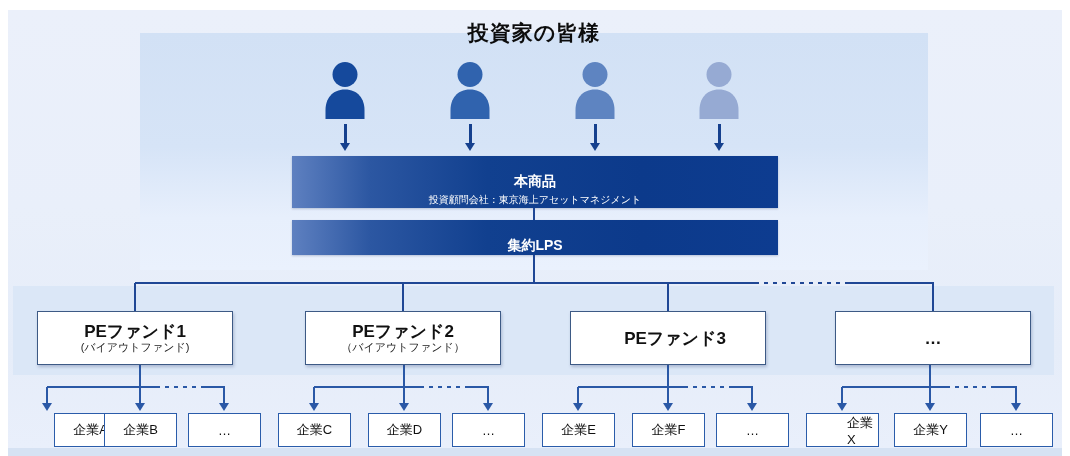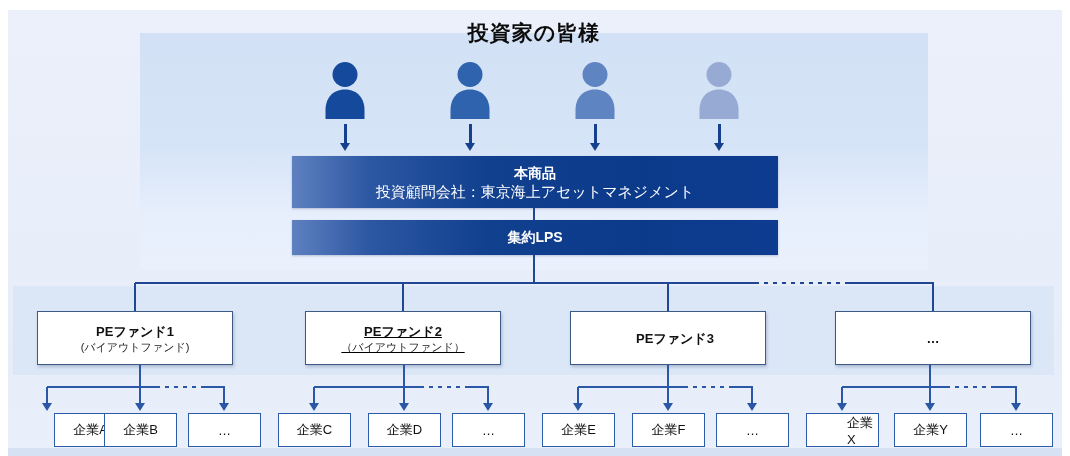--- a/index.html
+++ b/index.html
@@ -32,7 +32,7 @@
   .box-dark{
     left:292px;width:486px;color:#ffffff;text-align:center;
     background:linear-gradient(90deg,#5e80c0 0%,#2c57a2 16%,#11408f 40%,#0c3a8b 72%,#0d3c90 100%);
-    display:flex;flex-direction:column;justify-content:center;
+    display:flex;flex-direction:column;justify-content:flex-end;
     box-shadow:0 1px 2px rgba(30,50,100,0.25);
   }
   #product-box{top:156px;height:52px;}

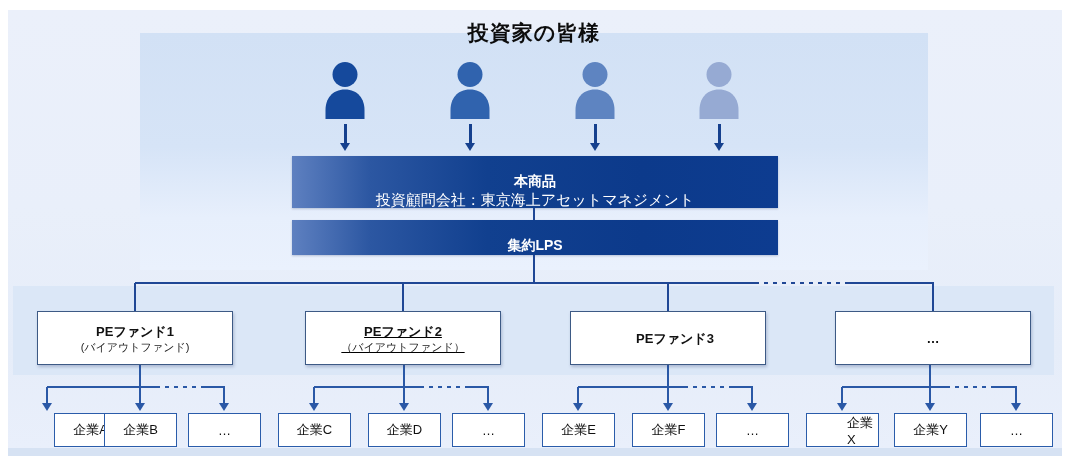--- a/index.html
+++ b/index.html
@@ -38,7 +38,7 @@
   #product-box{top:156px;height:52px;}
   #lps-box{top:220px;height:35px;}
   .box-dark .l1{font-size:14px;font-weight:bold;line-height:19px;}
-  .box-dark .l2{font-size:15px;line-height:17px;}
+  .box-dark .l2{font-size:10px;line-height:17px;}
   .fund-box{
     top:311px;height:54px;width:196px;background:#ffffff;
     border:1px solid #3d5a85;box-shadow:1px 2px 3px rgba(50,70,120,0.28);

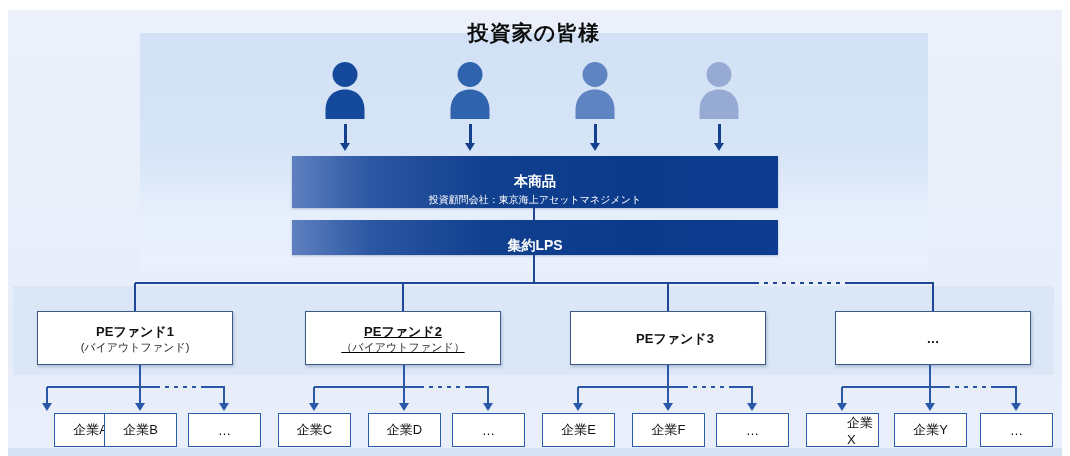--- a/index.html
+++ b/index.html
@@ -45,7 +45,7 @@
     display:flex;flex-direction:column;justify-content:center;text-align:center;
     box-sizing:border-box;z-index:3;
   }
-  .fund-name{font-size:13px;font-weight:bold;color:#111;line-height:17px;}
+  .fund-name{font-size:17px;font-weight:bold;color:#111;line-height:17px;}
   .fund-type{font-size:11px;color:#222;line-height:14px;}
   .company-box{
     top:413px;height:34px;width:73px;background:#ffffff;

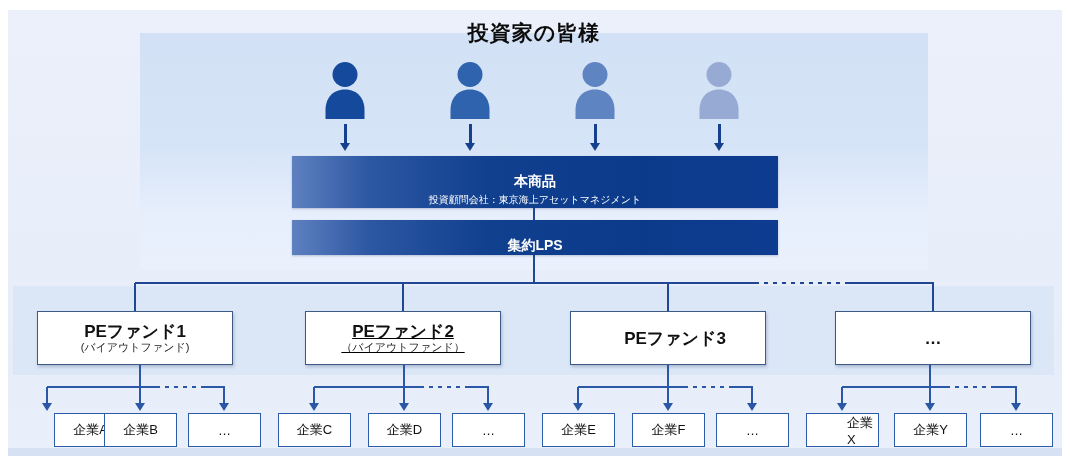--- a/index.html
+++ b/index.html
@@ -137,7 +137,7 @@
     <div class="abs arrow-head" style="left: 219px; top: 403px; border-top-color: rgb(42, 88, 166);"></div>
     <div class="abs company-box" style="left: 188px;">…</div>
     <div class="abs vl " style="left: 402px; top: 283px; height: 28px;"></div>
-    <div class="abs fund-box" style="left: 305px; text-decoration: underline;">
+    <div class="abs fund-box" style="left: 305px;">
       <div class="fund-name">PEファンド2</div>
       <div class="fund-type">（バイアウトファンド）</div>
     </div>

